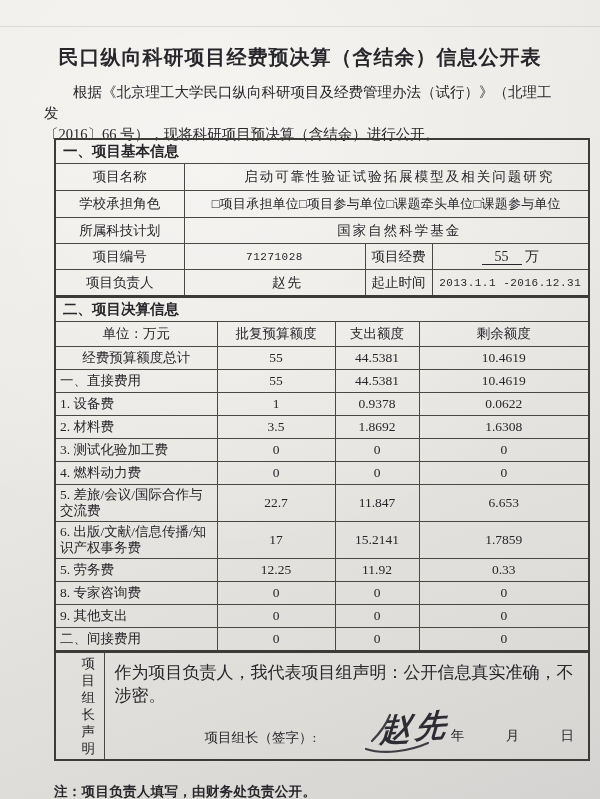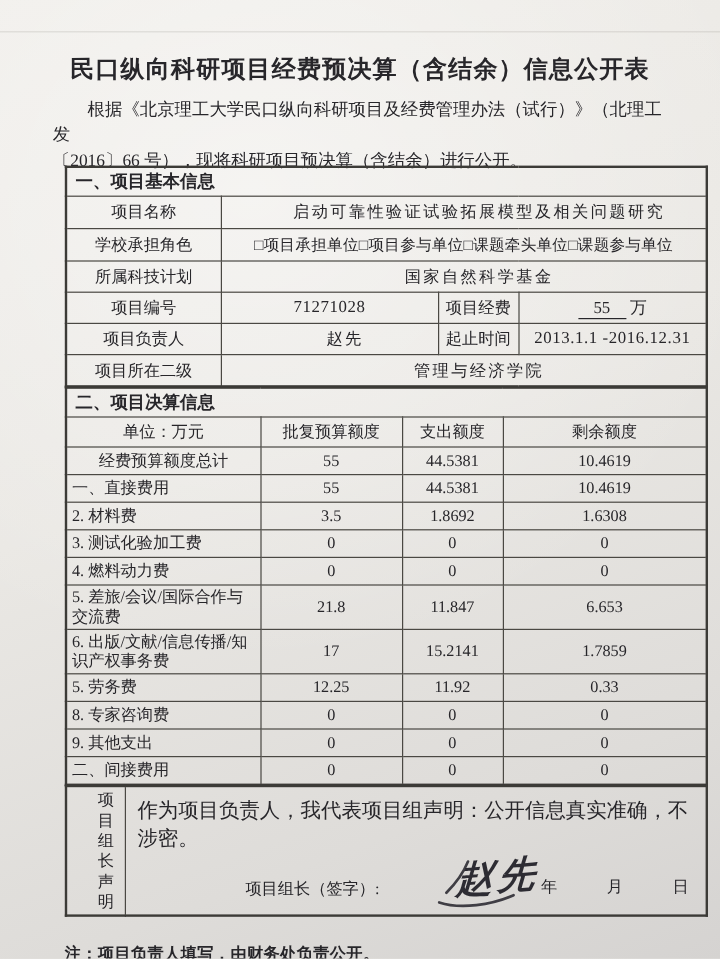--- a/index.html
+++ b/index.html
@@ -53,7 +53,7 @@
   .opts{font-size:13px;letter-spacing:.2px;}
   .u{border-bottom:1px solid #27262a;padding:0 13px;}
   .funds-cell{font-size:14px;margin-left:23px;}
-  .period{font-family:Liberation Serif, serif;font-size:14px;letter-spacing:.5px;}
+  .period{font-family:Liberation Mono, monospace;font-size:11px;letter-spacing:.5px;}
   .num{font-family:"Liberation Serif","DejaVu Serif",serif;font-size:13.5px;}
   
   .decl-left{width:49px;white-space:normal;line-height:17px;font-size:13.5px;padding-left:20px;}

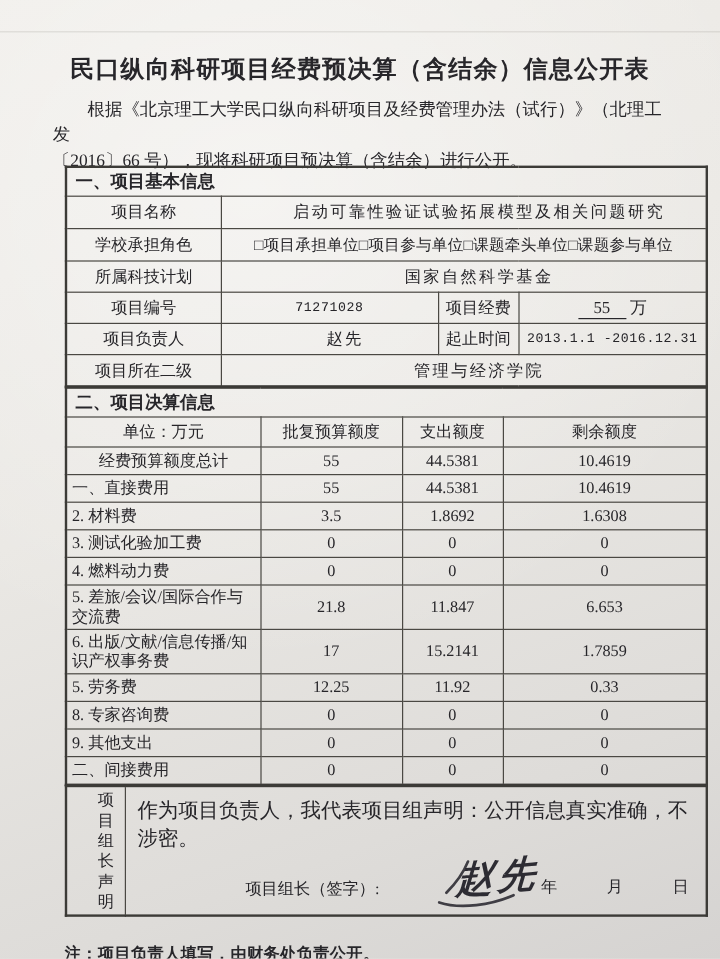--- a/index.html
+++ b/index.html
@@ -124,10 +124,6 @@
         <td class="name-val">赵先</td>
         <td>起止时间</td>
         <td class="period">2013.1.1 -2016.12.31</td>
-      </tr>
-      <tr class="h26">
-        <td>项目所在二级</td>
-        <td colspan="3" class="name-val">管理与经济学院</td>
       </tr>
     </tbody>
       </table>

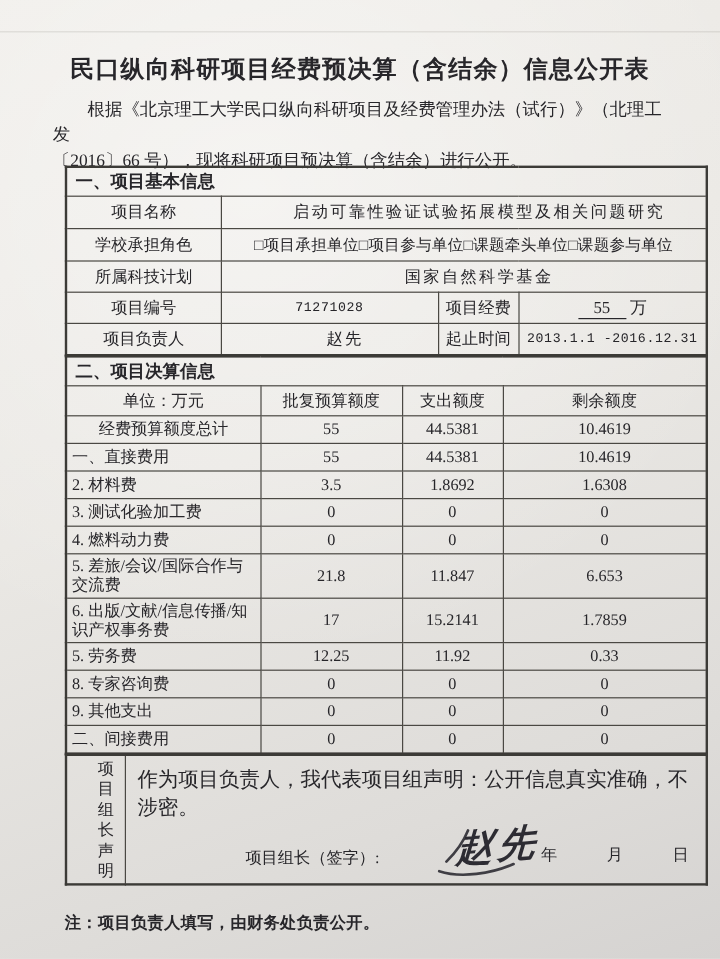--- a/index.html
+++ b/index.html
@@ -156,6 +156,12 @@
         <td class="num">55</td>
         <td class="num">44.5381</td>
         <td class="num">10.4619</td>
+      </tr>
+      <tr class="h22">
+        <td class="lbl">1. 设备费</td>
+        <td class="num">1</td>
+        <td class="num">0.9378</td>
+        <td class="num">0.0622</td>
       </tr>
       <tr class="h22">
         <td class="lbl">2. 材料费</td>

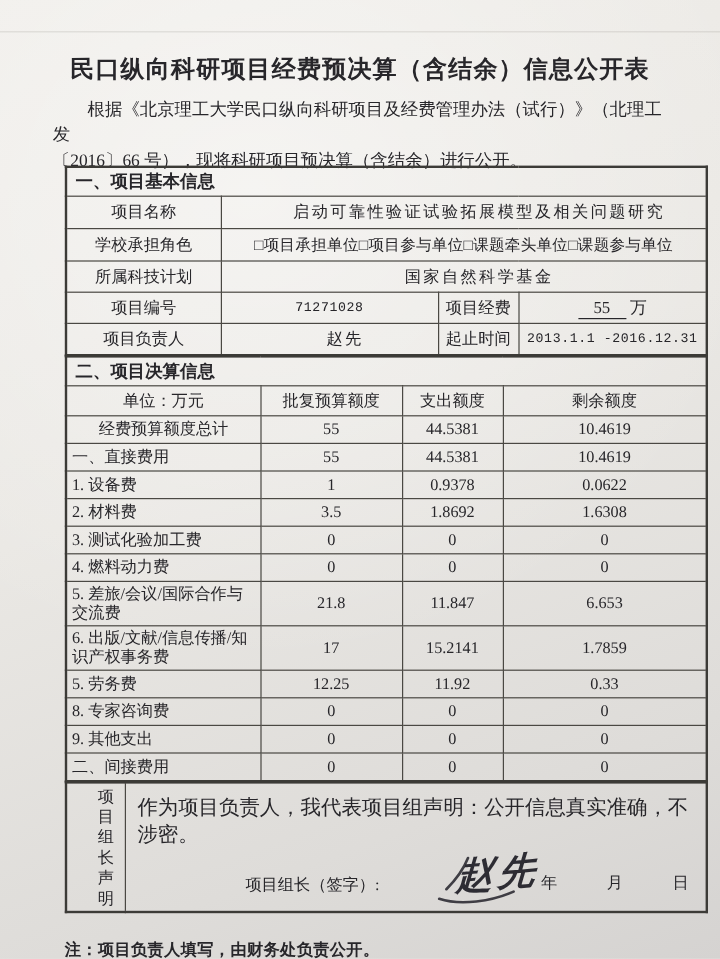--- a/index.html
+++ b/index.html
@@ -183,7 +183,7 @@
       </tr>
       <tr class="tall">
         <td class="lbl">5. 差旅/会议/国际合作与交流费</td>
-        <td class="num">21.8</td>
+        <td class="num">22.7</td>
         <td class="num">11.847</td>
         <td class="num">6.653</td>
       </tr>

